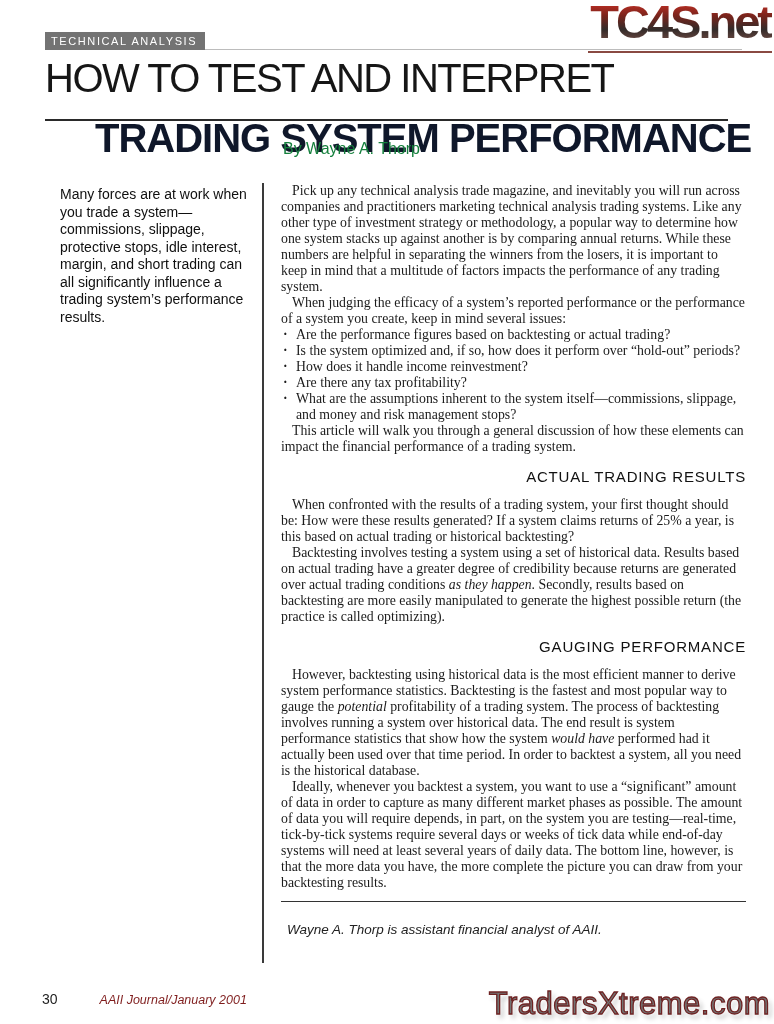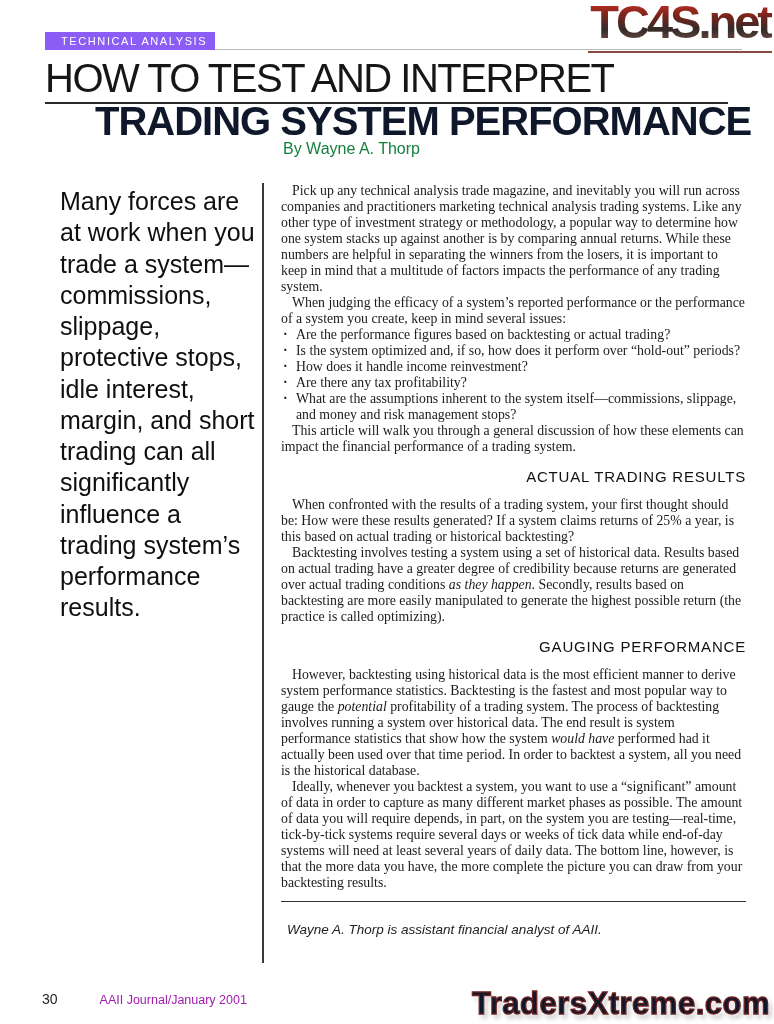--- a/index.html
+++ b/index.html
@@ -28,8 +28,8 @@
     border-bottom:1px solid #bcbcbc;
   }
   .kicker {
-    display:inline-block; background:#8b5cf6; color:#ffffff;
-    font-size:11px; letter-spacing:1.6px; padding:3px 8px 3px 16px;
+    display:inline-block; background:#737373; color:#ffffff;
+    font-size:11px; letter-spacing:1.6px; padding:3px 8px 3px 6px;
     margin-bottom:-1px;
   }
 

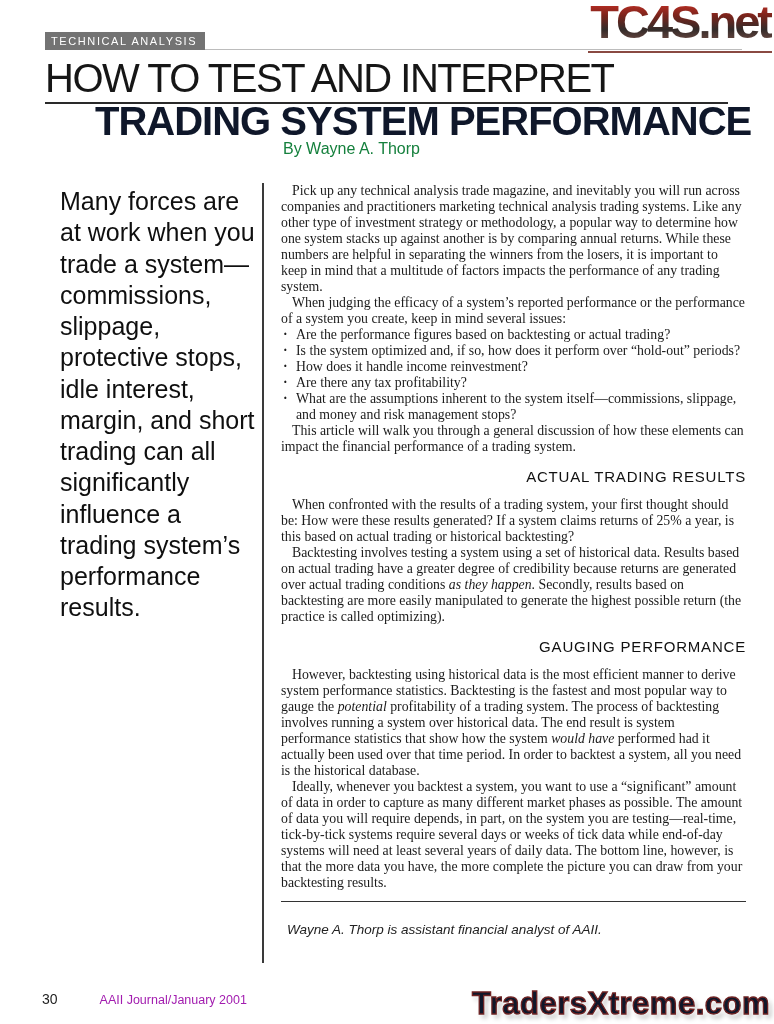--- a/index.html
+++ b/index.html
@@ -38,7 +38,7 @@
   .title-line1 {
     display:block; width:683px;
     font-size:40px; font-weight:400; letter-spacing:-1.5px; color:#161616;
-    border-bottom:2px solid #2a2a2a; padding-bottom:1px;
+    border-bottom:2px solid #2a2a2a; padding-bottom:18px;
     white-space:nowrap;
   }
   .title-line2 {

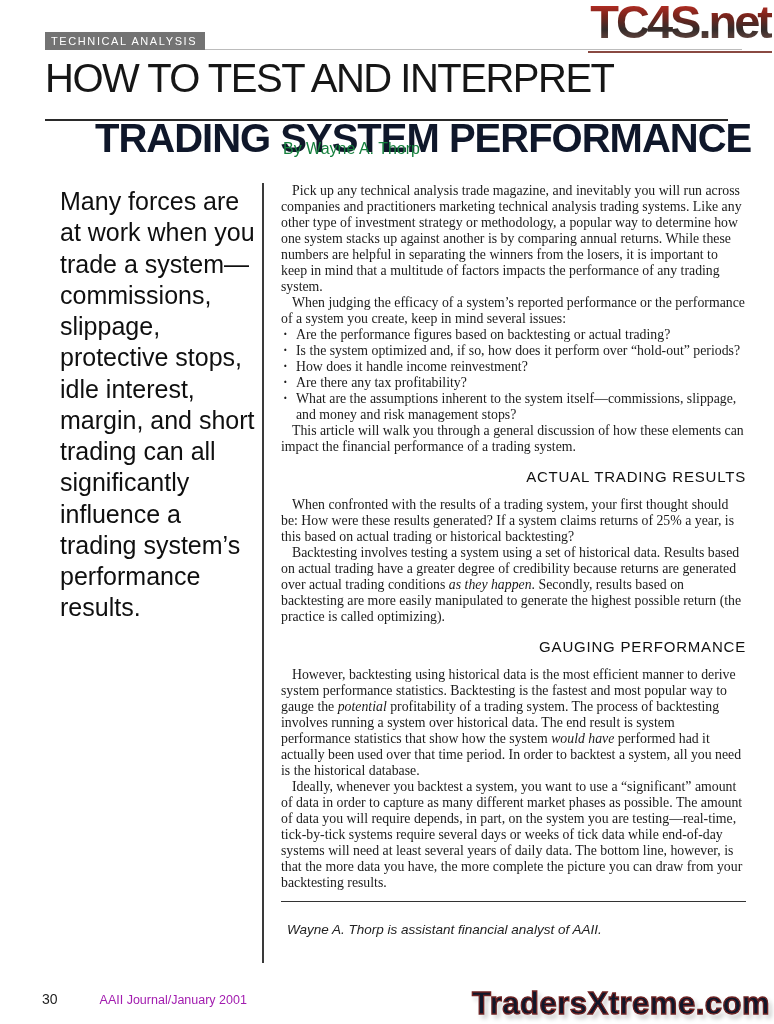--- a/index.html
+++ b/index.html
@@ -55,7 +55,7 @@
   
   .pull-quote {
     position:absolute; left:60px; top:186px; width:198px;
-    font-size:25px; line-height:1.25; color:#0f0f0f;
+    font-size:14px; line-height:1.25; color:#0f0f0f;
   }
   .col-divider {
     position:absolute; left:262px; top:183px; width:2px; height:780px;

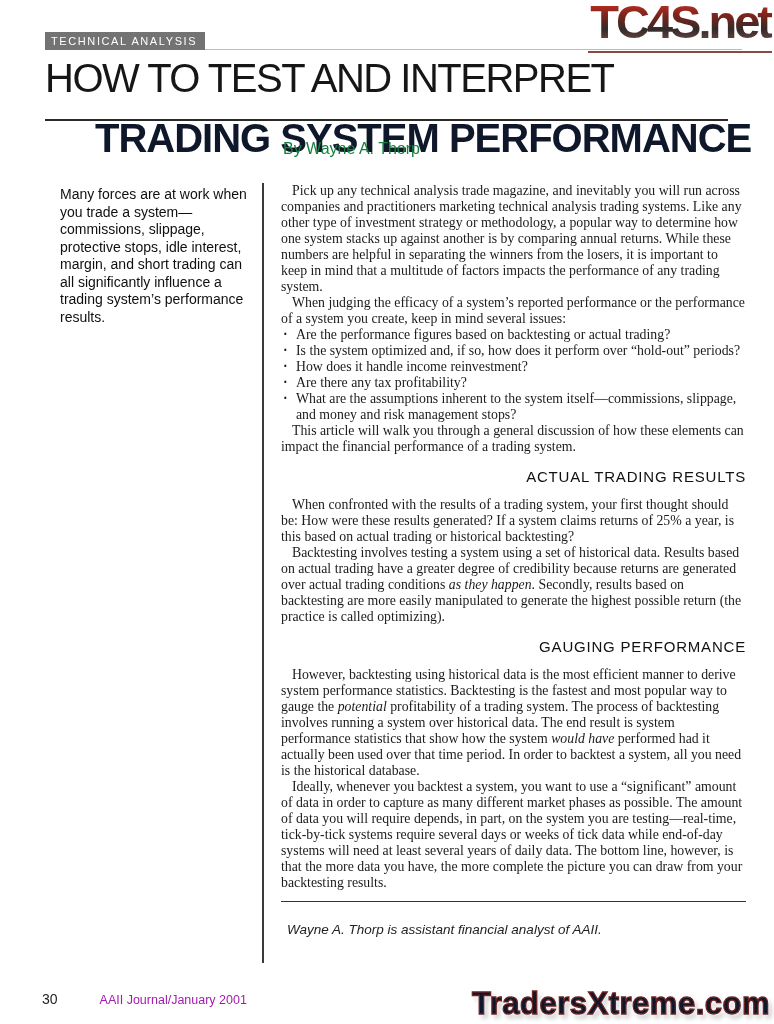--- a/index.html
+++ b/index.html
@@ -108,7 +108,7 @@
     position:absolute; left:42px; top:991px;
     font-size:14px; color:#1d1d1d; display:flex; align-items:baseline;
   }
-  .journal-name { margin-left:42px; font-size:12.5px; color:#a21caf; }
+  .journal-name { margin-left:42px; font-size:12.5px; color:#7f1d1d;font-style:italic; }
 
   .tradersxtreme {
     position:absolute; right:4px; bottom:2px; z-index:20;

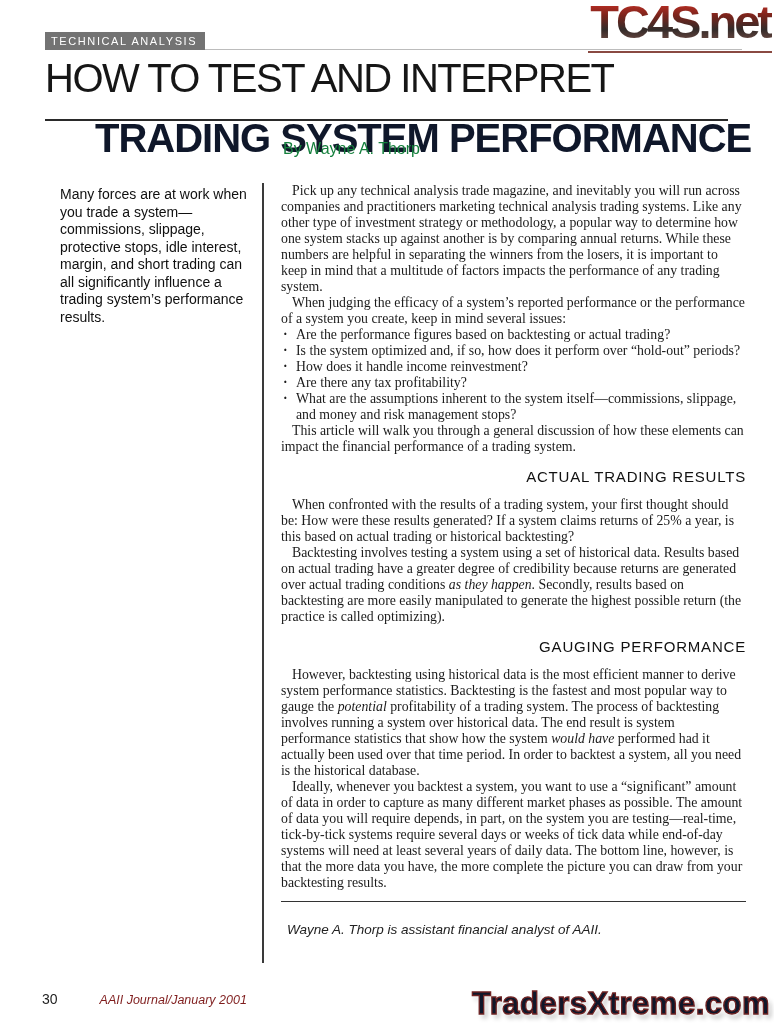--- a/index.html
+++ b/index.html
@@ -112,9 +112,9 @@
 
   .tradersxtreme {
     position:absolute; right:4px; bottom:2px; z-index:20;
-    font-family:"Liberation Sans", sans-serif; font-weight:700;
+    font-family:"Liberation Sans", sans-serif; font-weight:400;
     font-size:31px; letter-spacing:0.5px; white-space:nowrap;
-    color:#0f172a;
+    color:#737373;
     -webkit-text-stroke:1.3px #6e2222;
     text-shadow: 0 0 2px #ffffff, 0 0 4px #ffffff, 0 0 6px #ffffff,
                  3px 4px 5px rgba(0,0,0,0.30);

